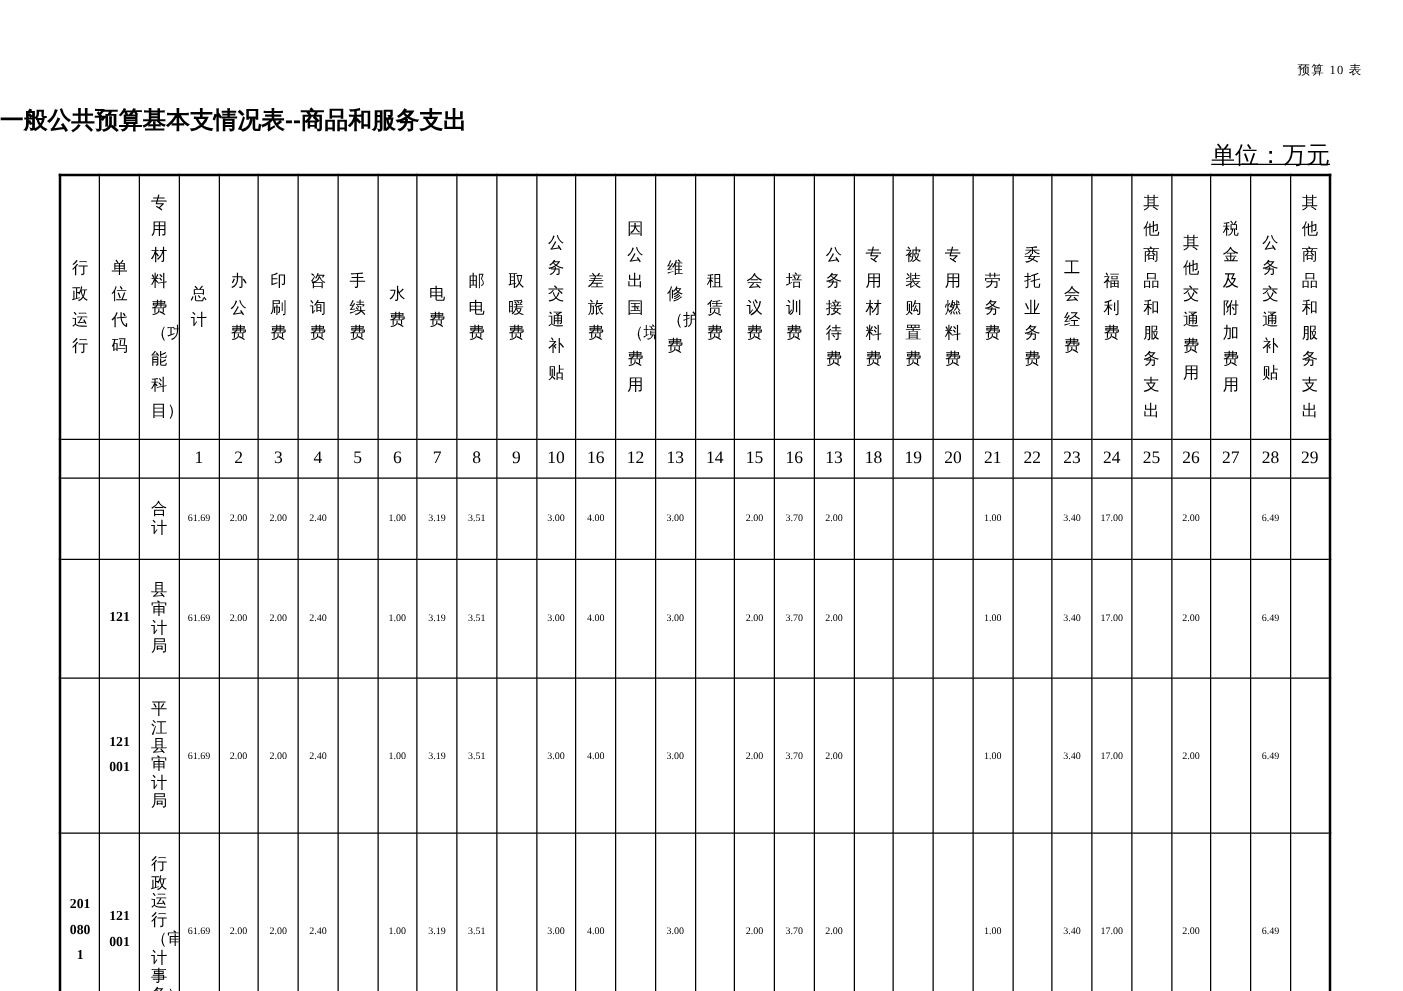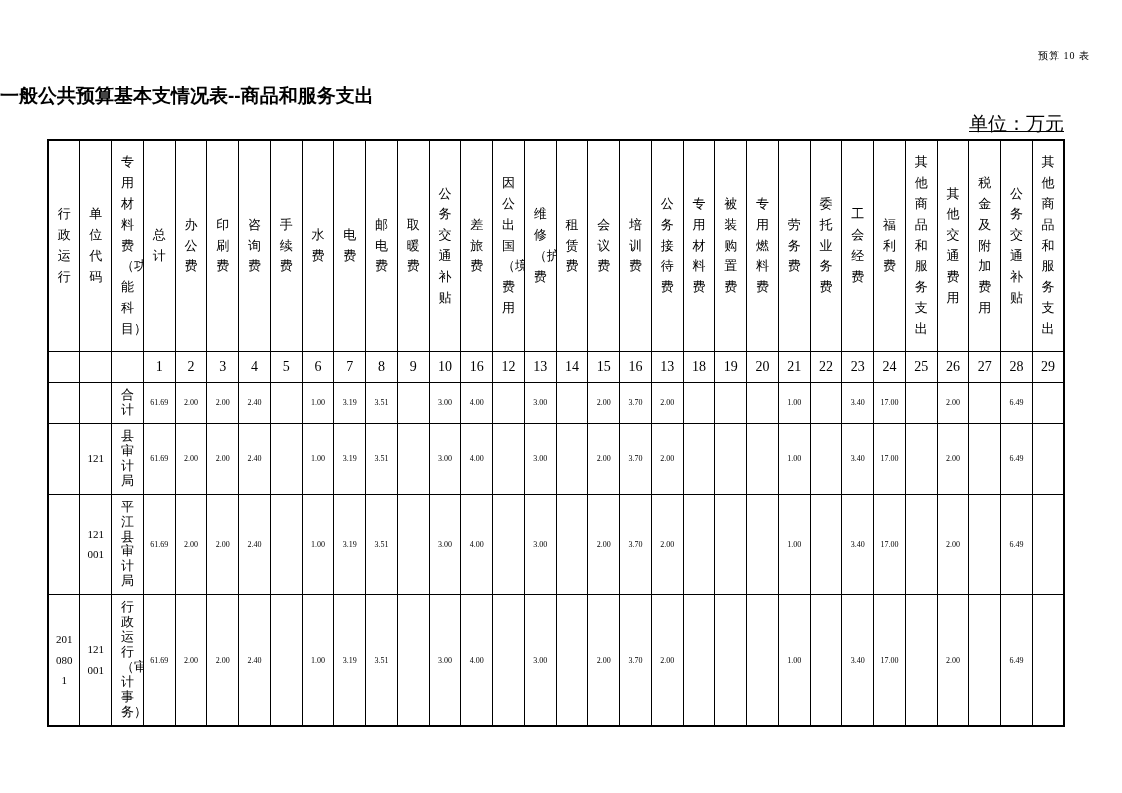--- a/index.html
+++ b/index.html
@@ -38,7 +38,7 @@
   }
   .number-row td { height:30px; font-size:14px; }
   .vname {
-    width:1em; margin:0 auto; word-break:break-all;
+    width:1em; margin:12px auto; word-break:break-all;
     line-height:1.15; font-size:13px; padding:5px 0;
   }
   .codewrap {

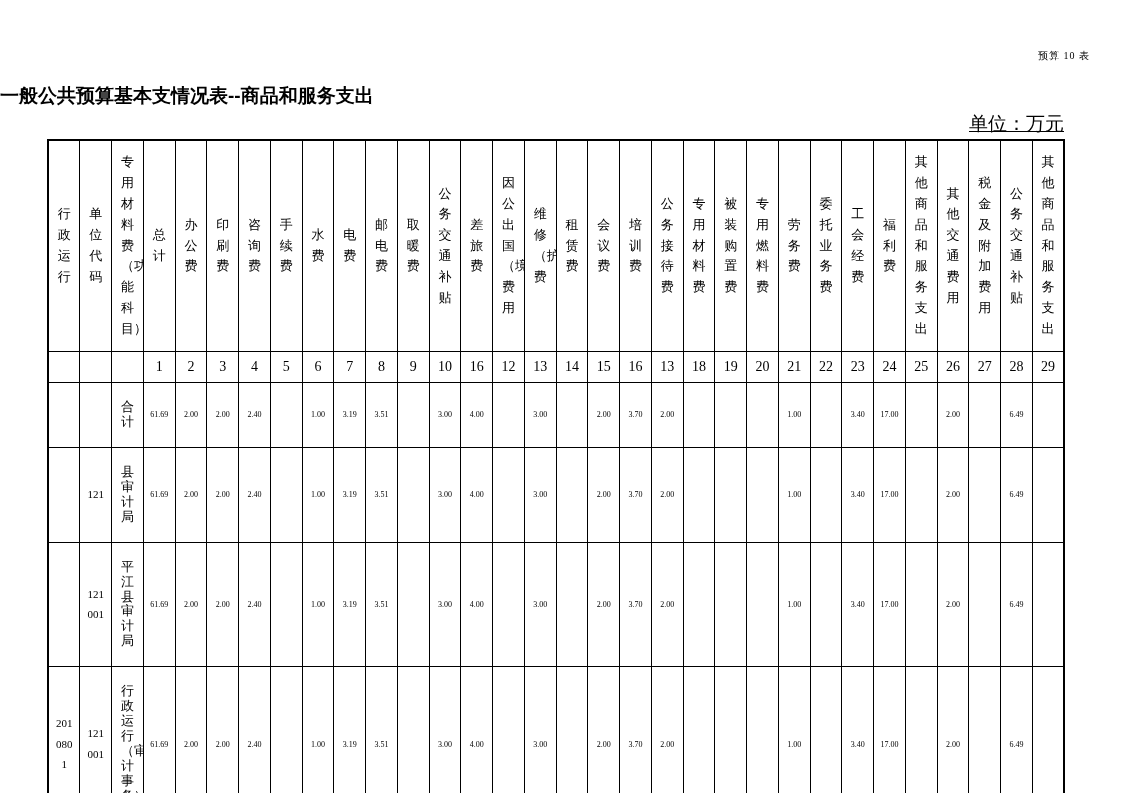--- a/index.html
+++ b/index.html
@@ -43,7 +43,7 @@
   }
   .codewrap {
     width:3ch; margin:0 auto; word-break:break-all;
-    line-height:1.9; font-size:11px;
+    line-height:1.9; font-size:11px;font-weight:bold;
   }
   td.val { font-size:8px; }
 </style>

